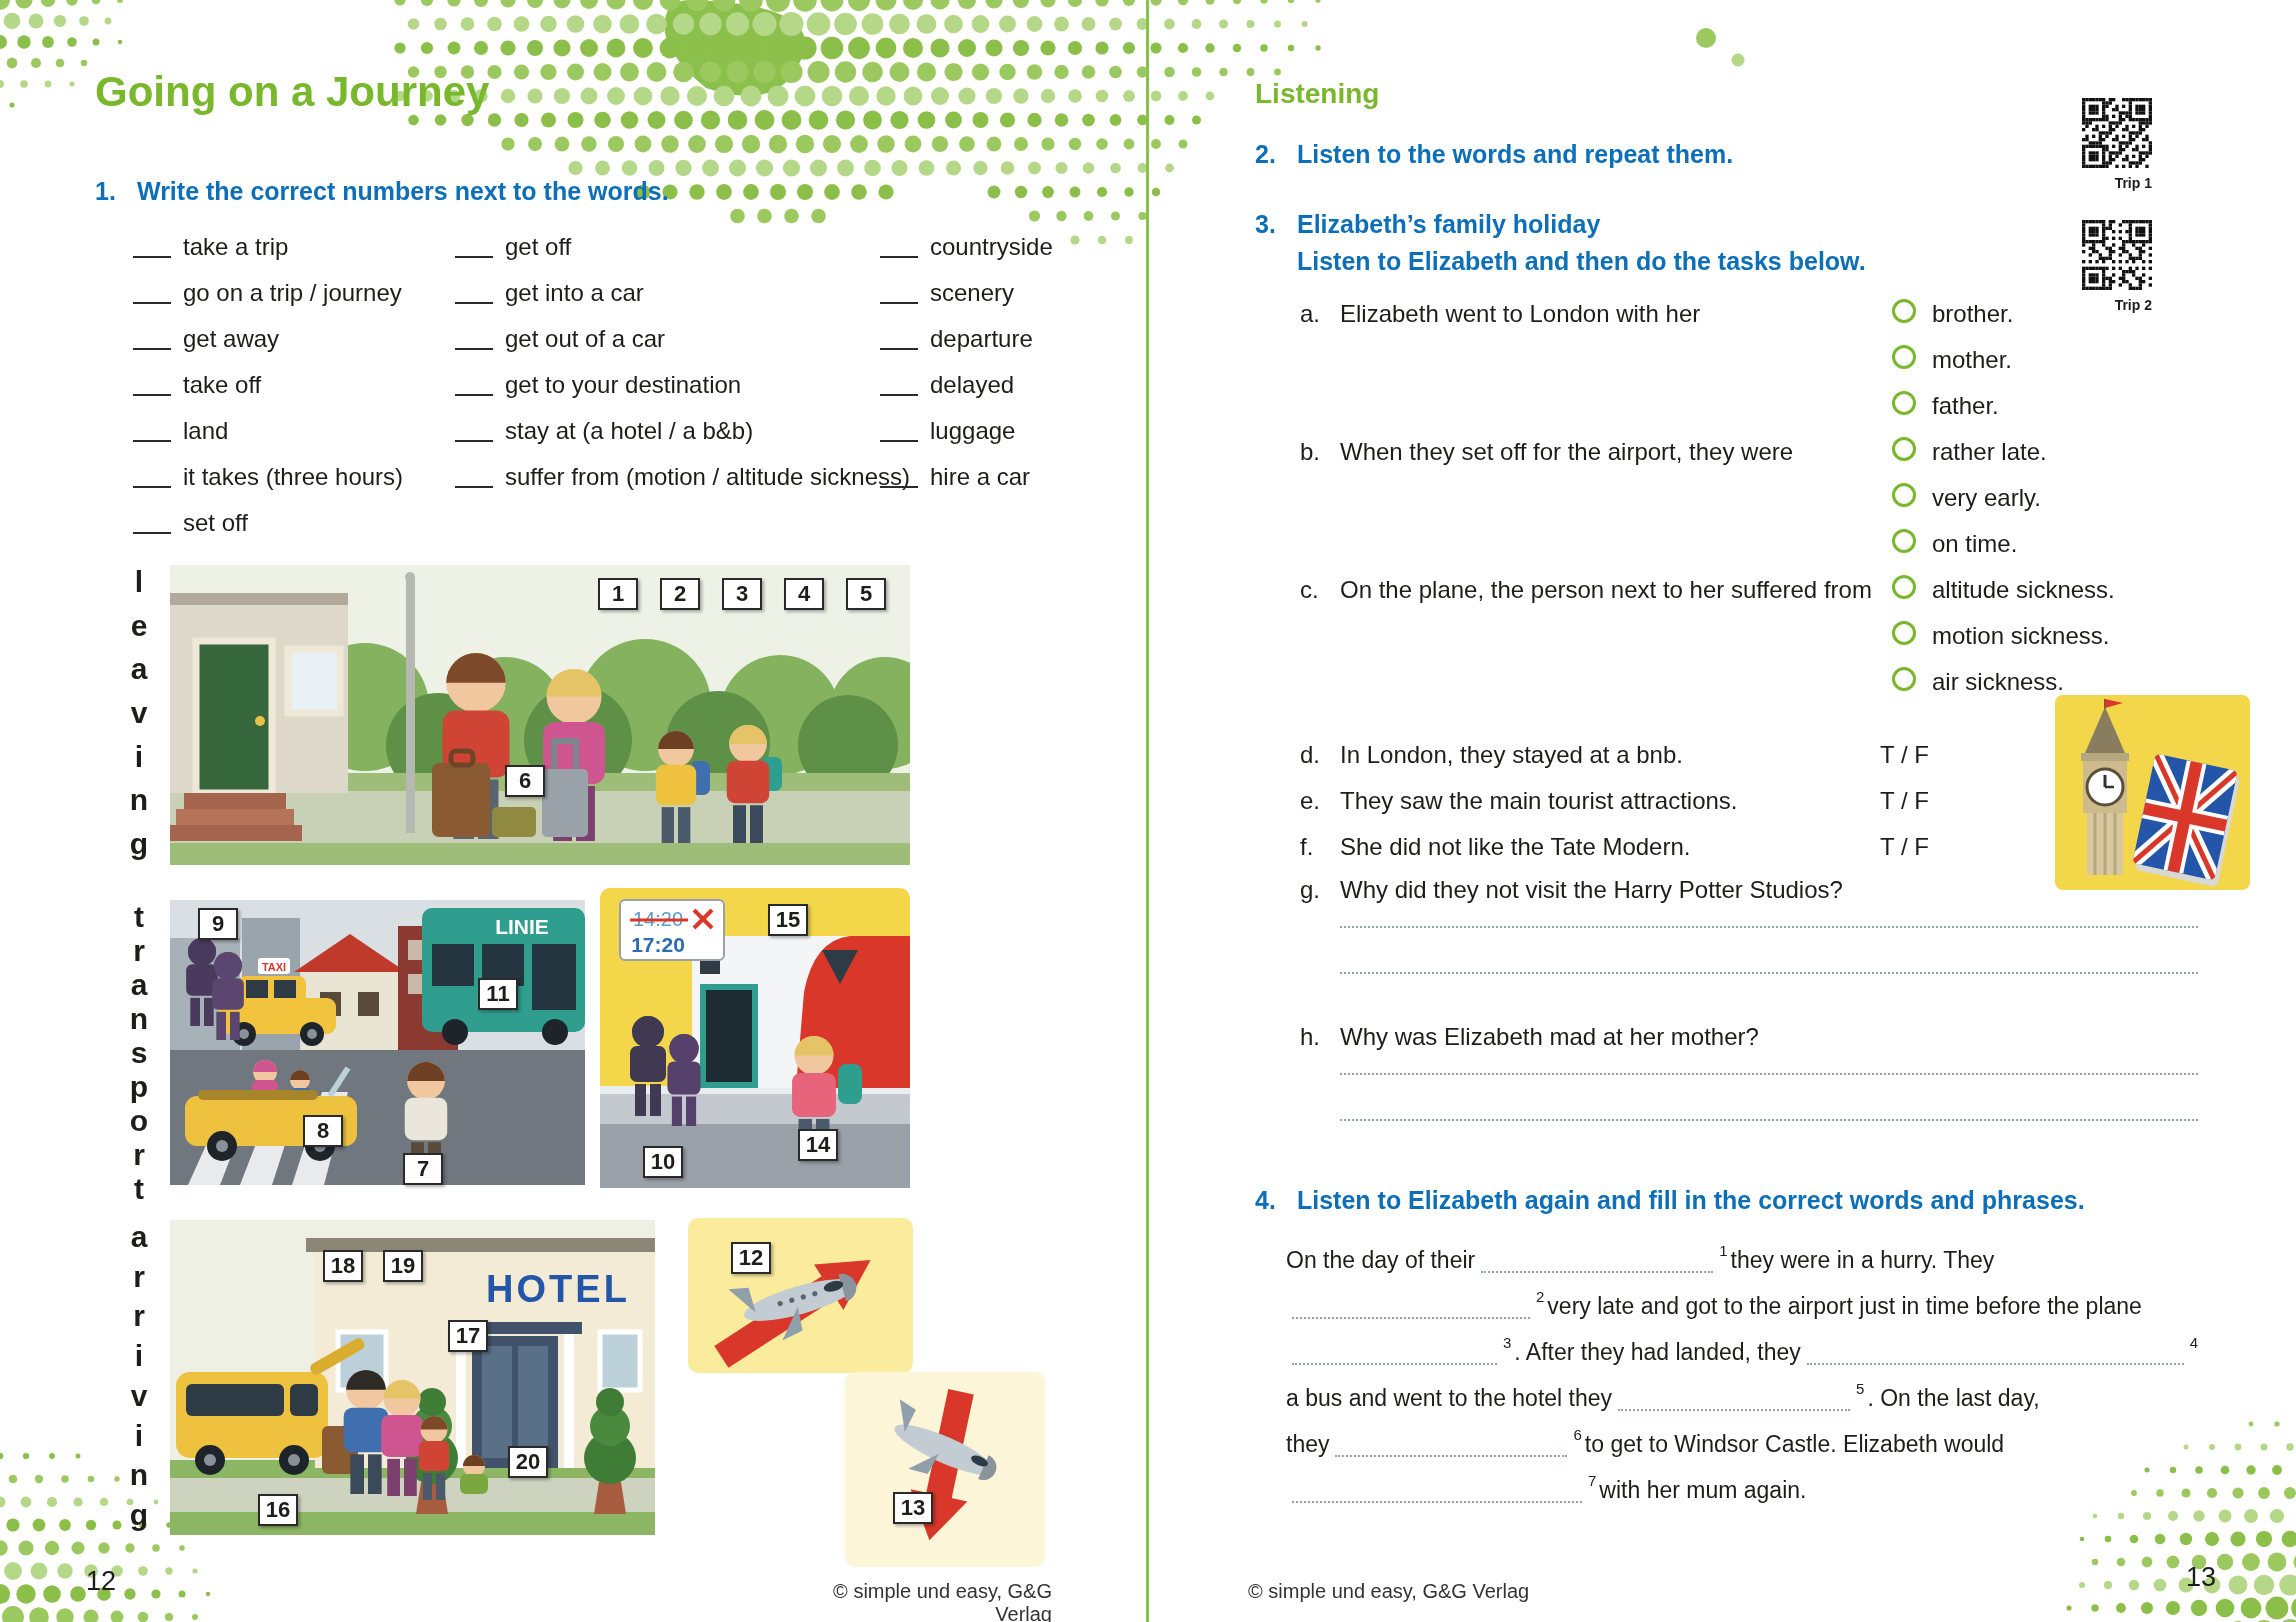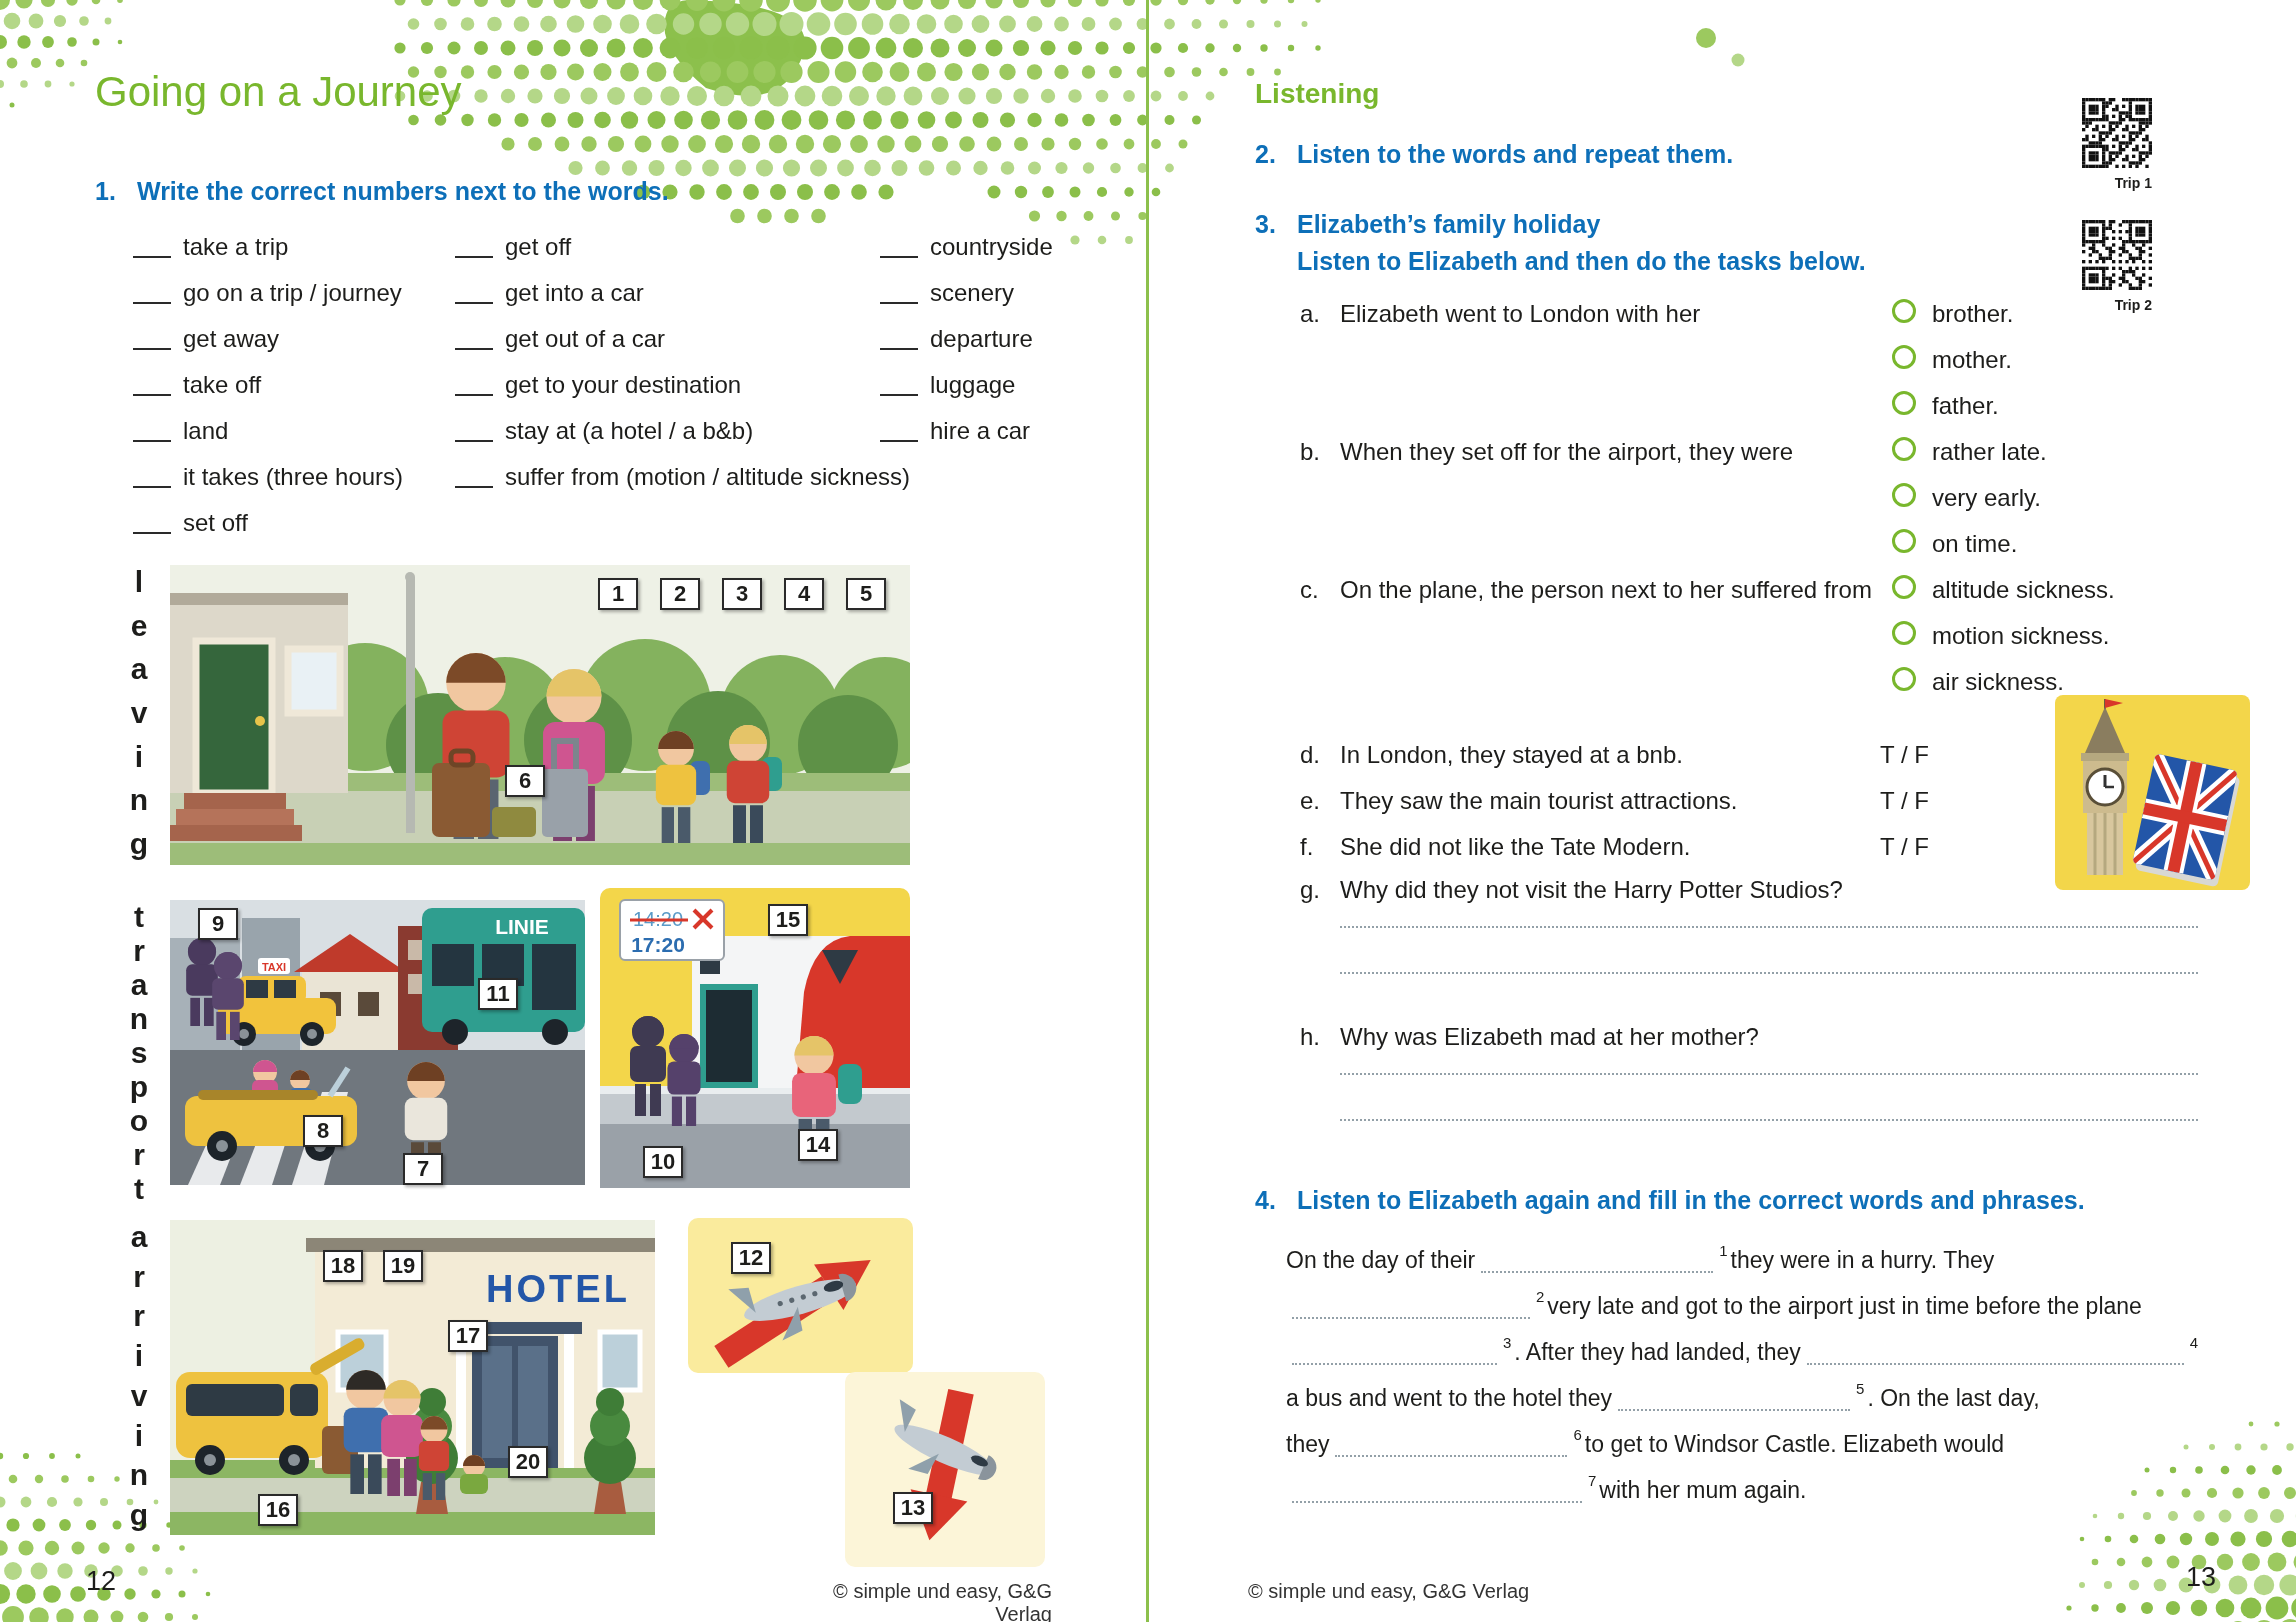--- a/index.html
+++ b/index.html
@@ -10,7 +10,7 @@
   .green{color:var(--green,#79b72d)}
   .blue{color:var(--blue,#0d6fb8)}
   .fs25{font-size:25px}
-  .title{position:absolute;left:95px;top:68px;font-size:42px;font-weight:400;color:var(--green,#79b72d)}
+  .title{position:absolute;left:95px;top:68px;font-size:42px;font-weight:700;color:var(--green,#79b72d)}
   .divider{position:absolute;left:1146px;top:0;width:3px;height:1622px;background:#8cc04c}
   #deco-svg{position:absolute;left:0;top:0}
   

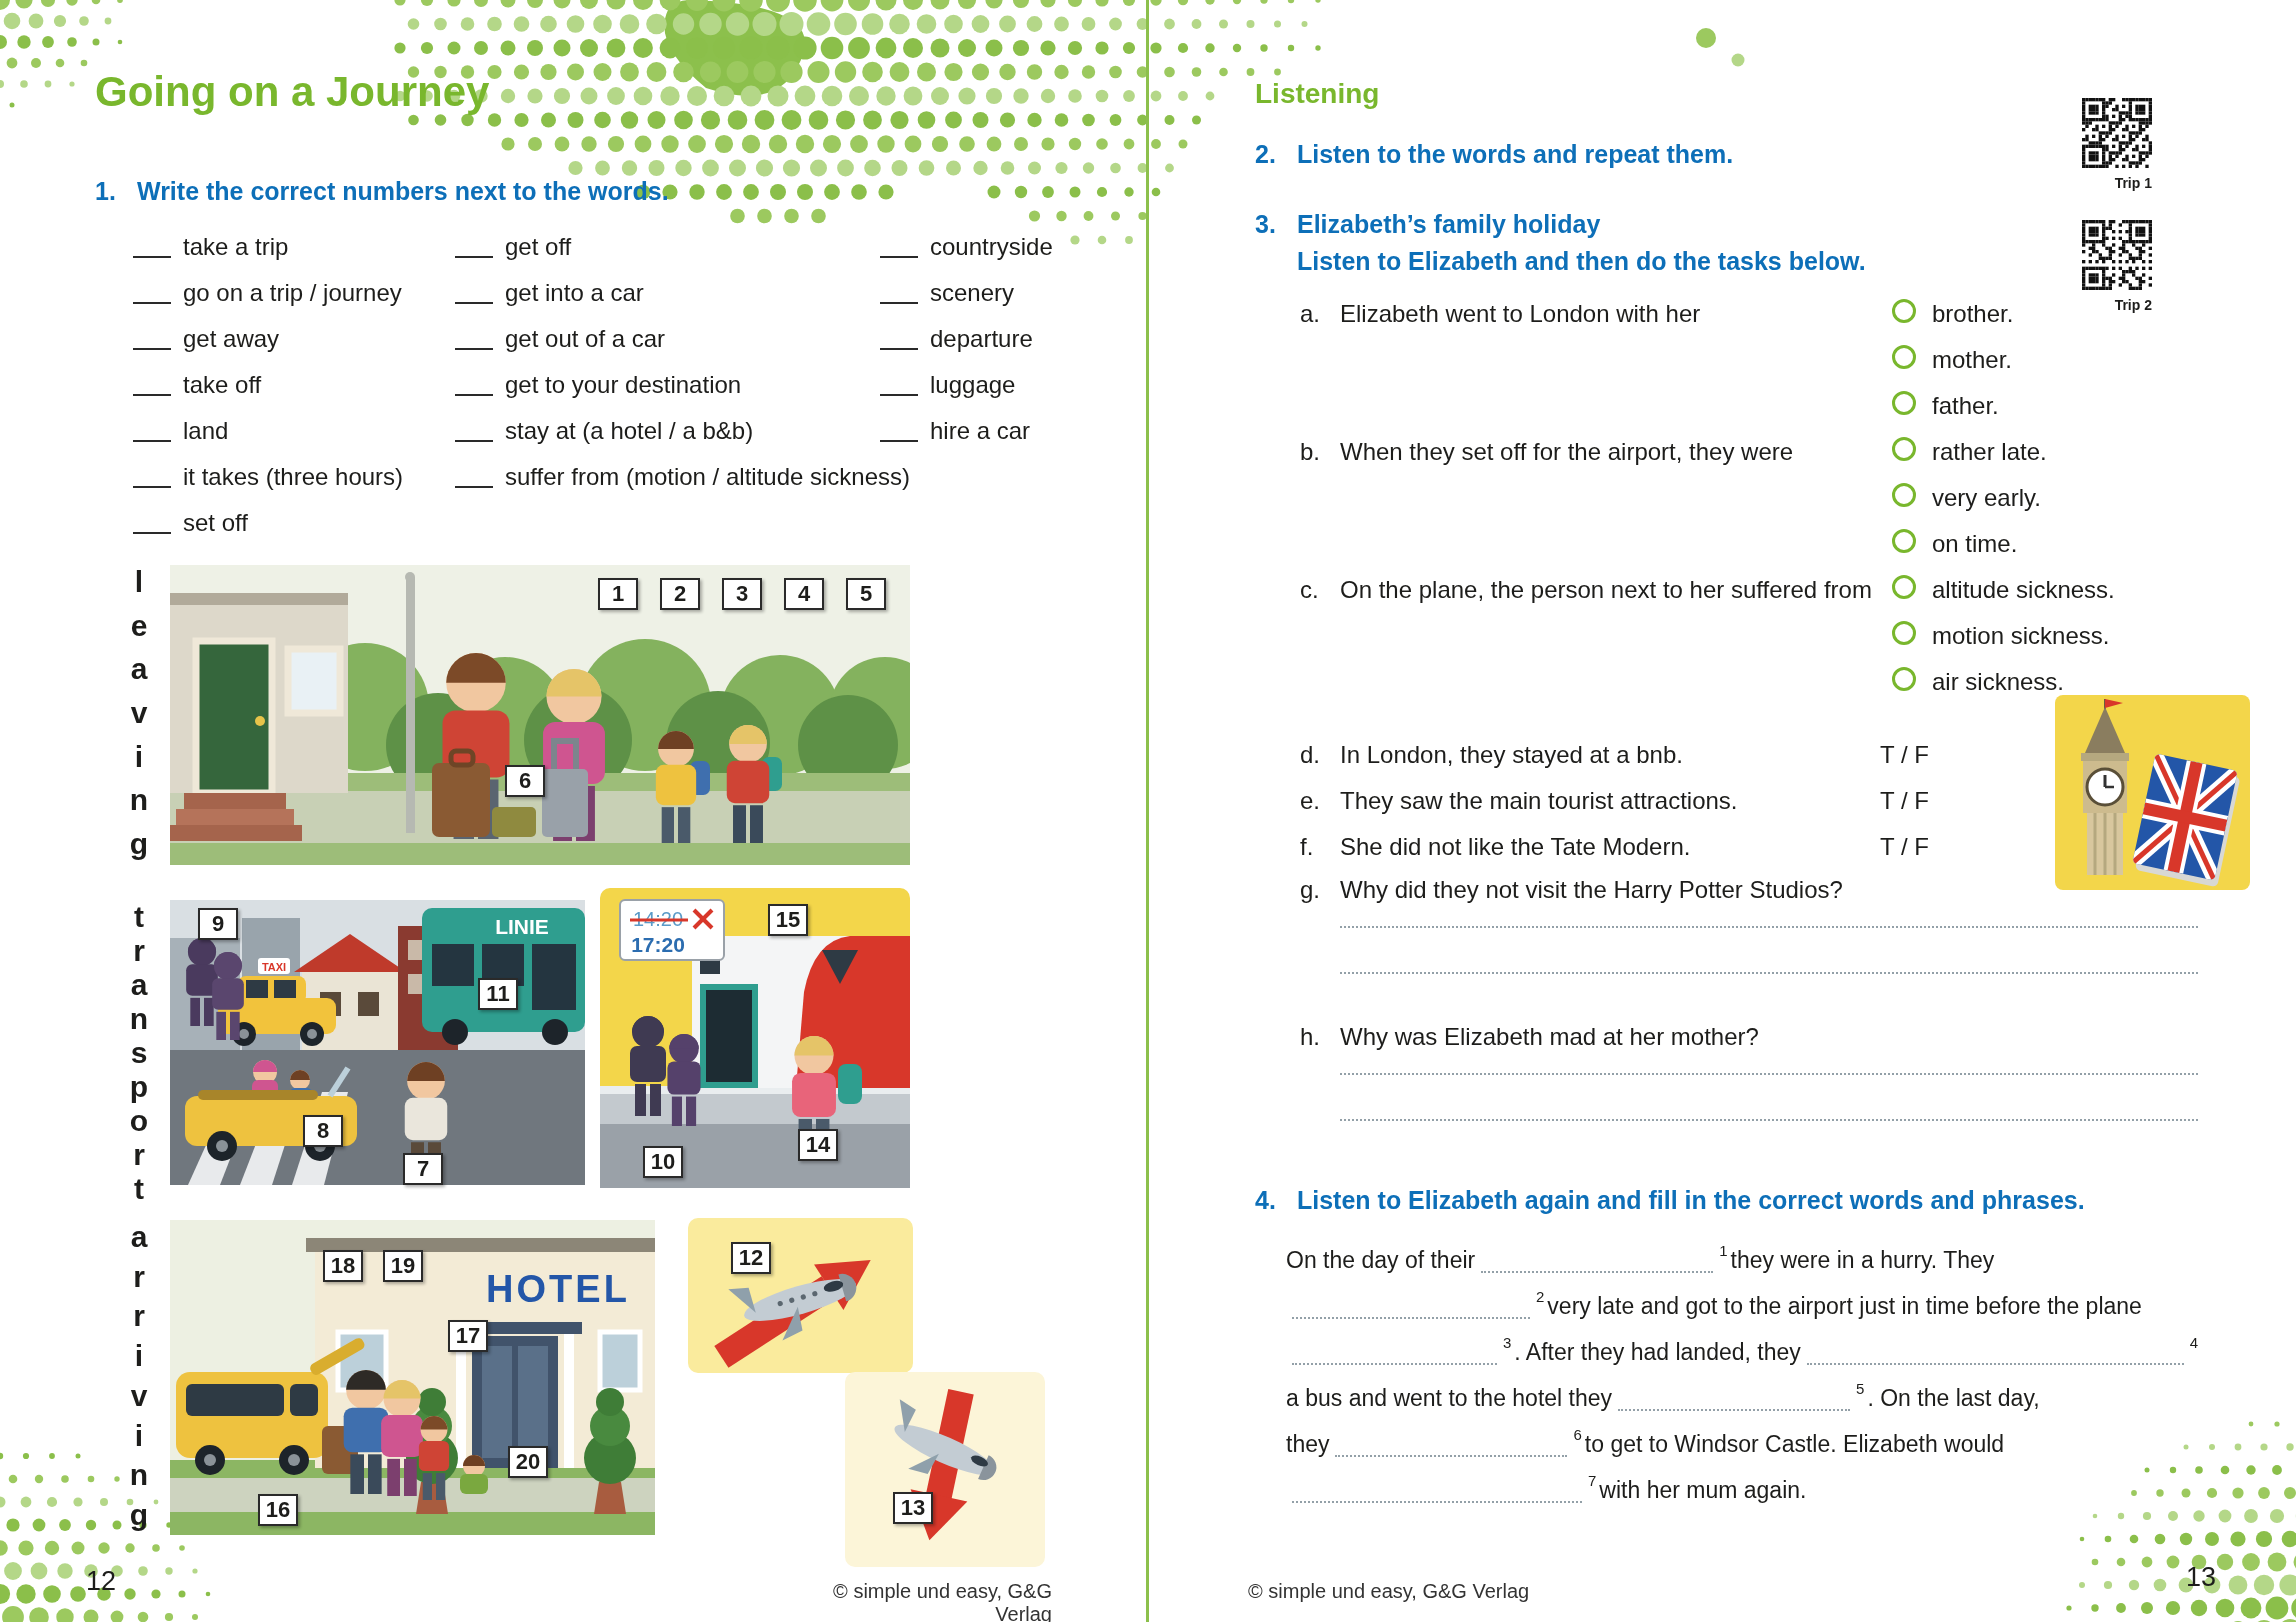--- a/index.html
+++ b/index.html
@@ -586,6 +586,10 @@
     </div>
     <div class="word-item">
       <span class="blank"></span>
+      <span class="wlabel">delayed</span>
+    </div>
+    <div class="word-item">
+      <span class="blank"></span>
       <span class="wlabel">luggage</span>
     </div>
     <div class="word-item">

